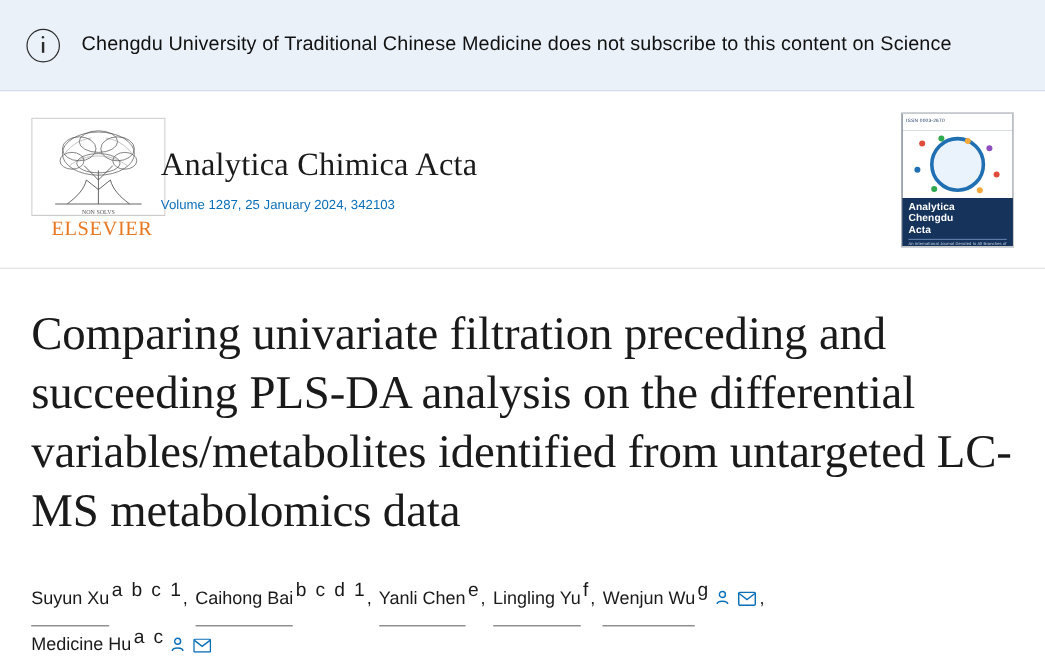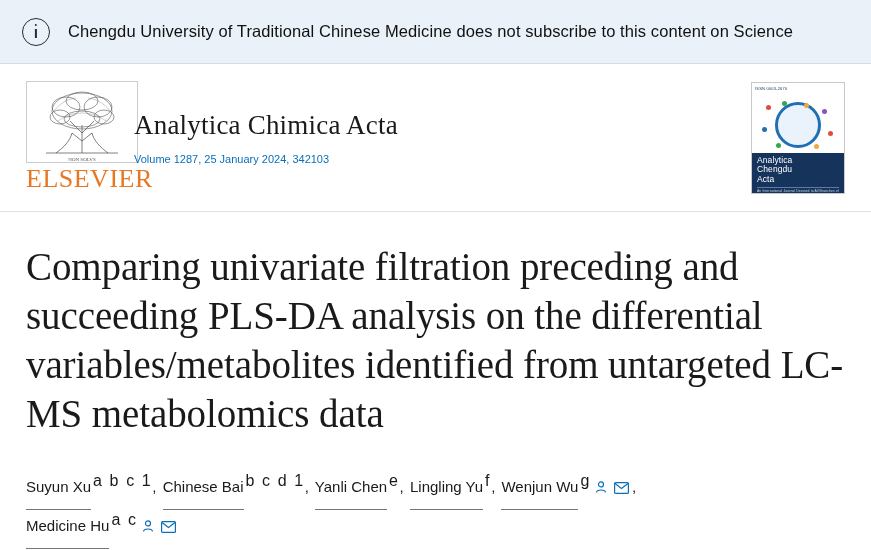--- a/index.html
+++ b/index.html
@@ -19,7 +19,7 @@
   .banner {
     background: #eaf1f9;
     border-bottom: 1px solid #d3dde8;
-    height: 64px;
+    height: 76px;
     display: flex;
     align-items: center;
     padding: 0 22px;

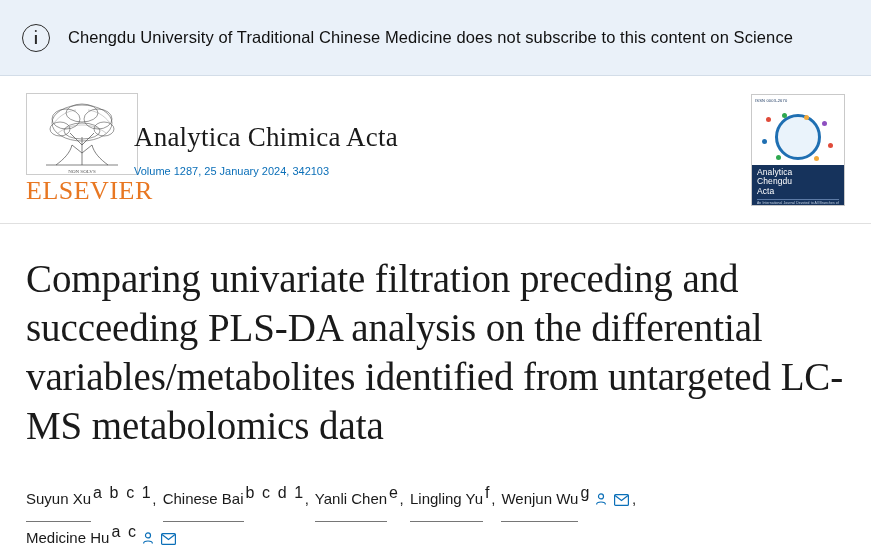--- a/index.html
+++ b/index.html
@@ -163,7 +163,7 @@
   }
   .cover-bottom div {
     font-size: 8.5px;
-    font-weight: normal;
+    font-weight: bold;
     line-height: 1.12;
     letter-spacing: 0.1px;
   }

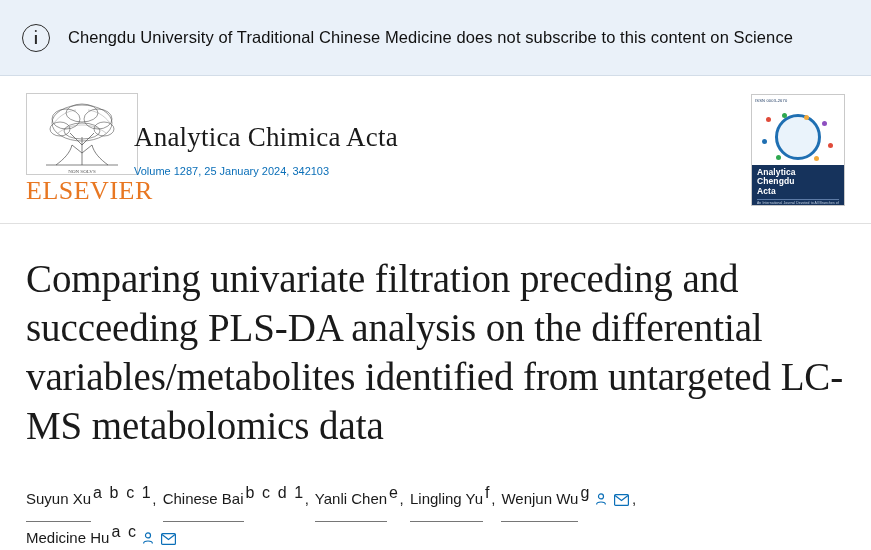--- a/index.html
+++ b/index.html
@@ -82,7 +82,7 @@
   .tree-svg { display: block; }
   .elsevier-word {
     font-family: "Liberation Serif", serif;
-    font-size: 26px;
+    font-size: 17px;
     letter-spacing: 0.5px;
     color: #e87722;
     font-weight: 400;

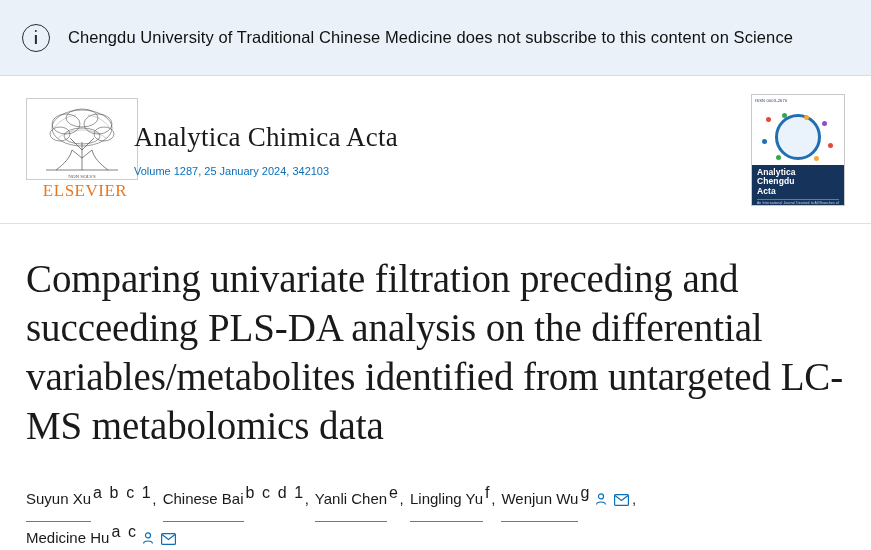--- a/index.html
+++ b/index.html
@@ -296,7 +296,7 @@
 
     <span><span class="author-name">Suyun Xu</span><sup class="aff">a b c 1</sup><span class="sep">,</span></span>
 
-    <span><span class="author-name">Chinese Bai</span><sup class="aff">b c d 1</sup><span class="sep">,</span></span>
+    <span><span class="author-name">Caihong Bai</span><sup class="aff">b c d 1</sup><span class="sep">,</span></span>
 
     <span><span class="author-name">Yanli Chen</span><sup class="aff">e</sup><span class="sep">,</span></span>
 

